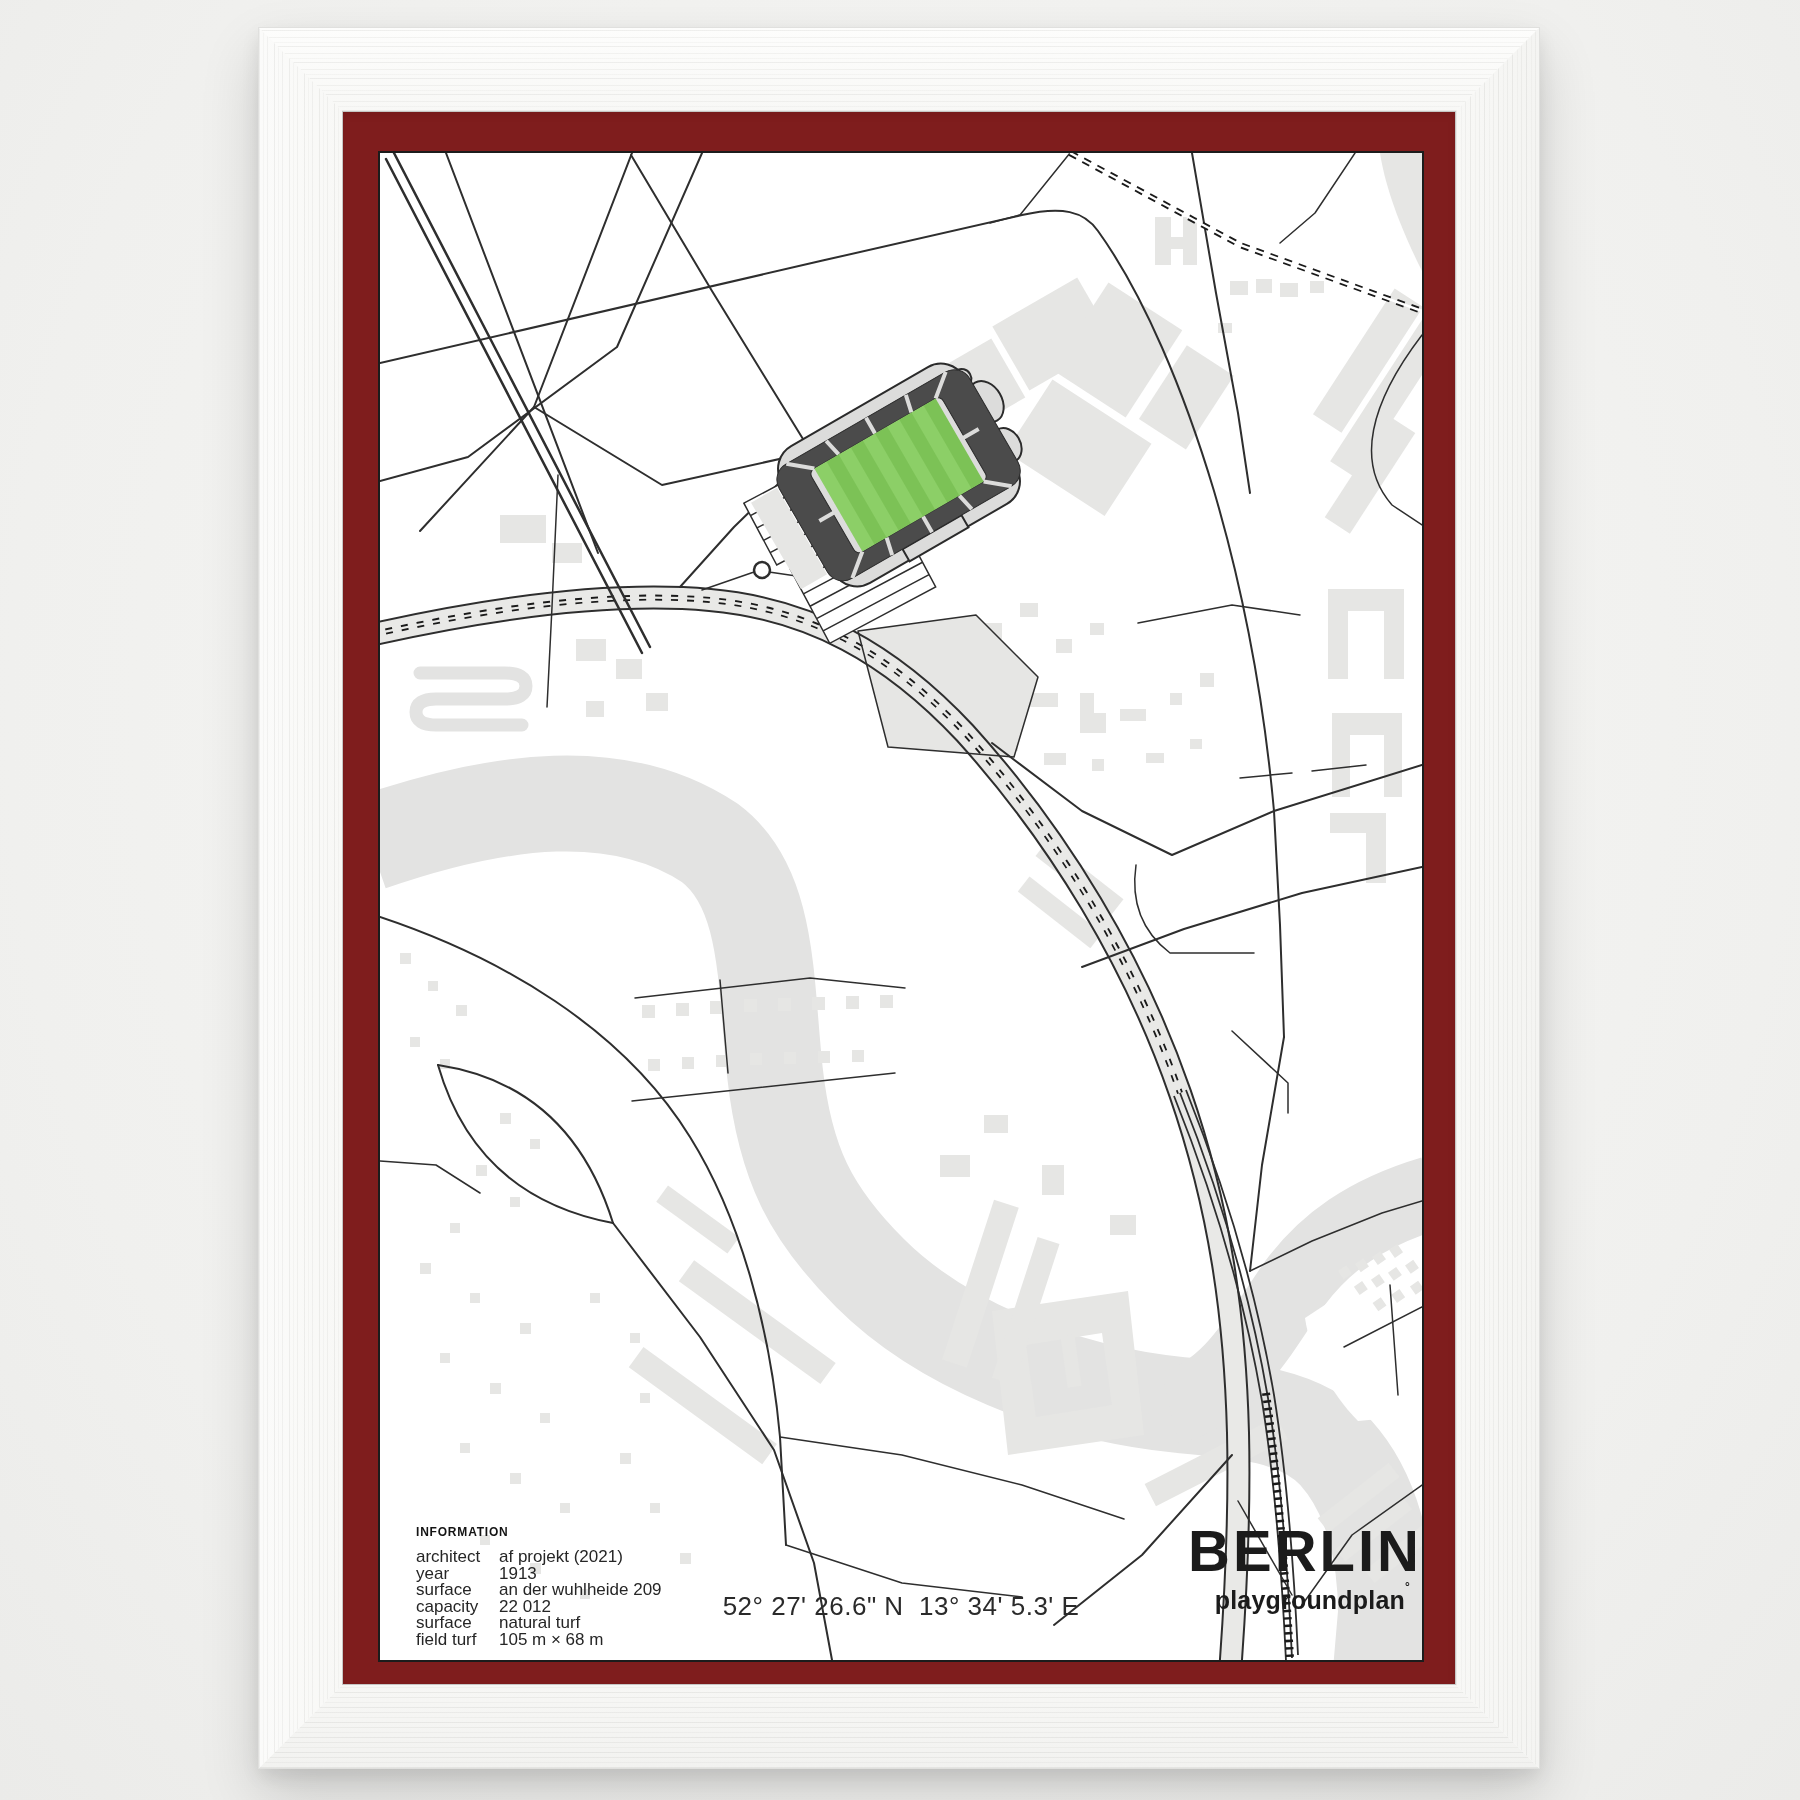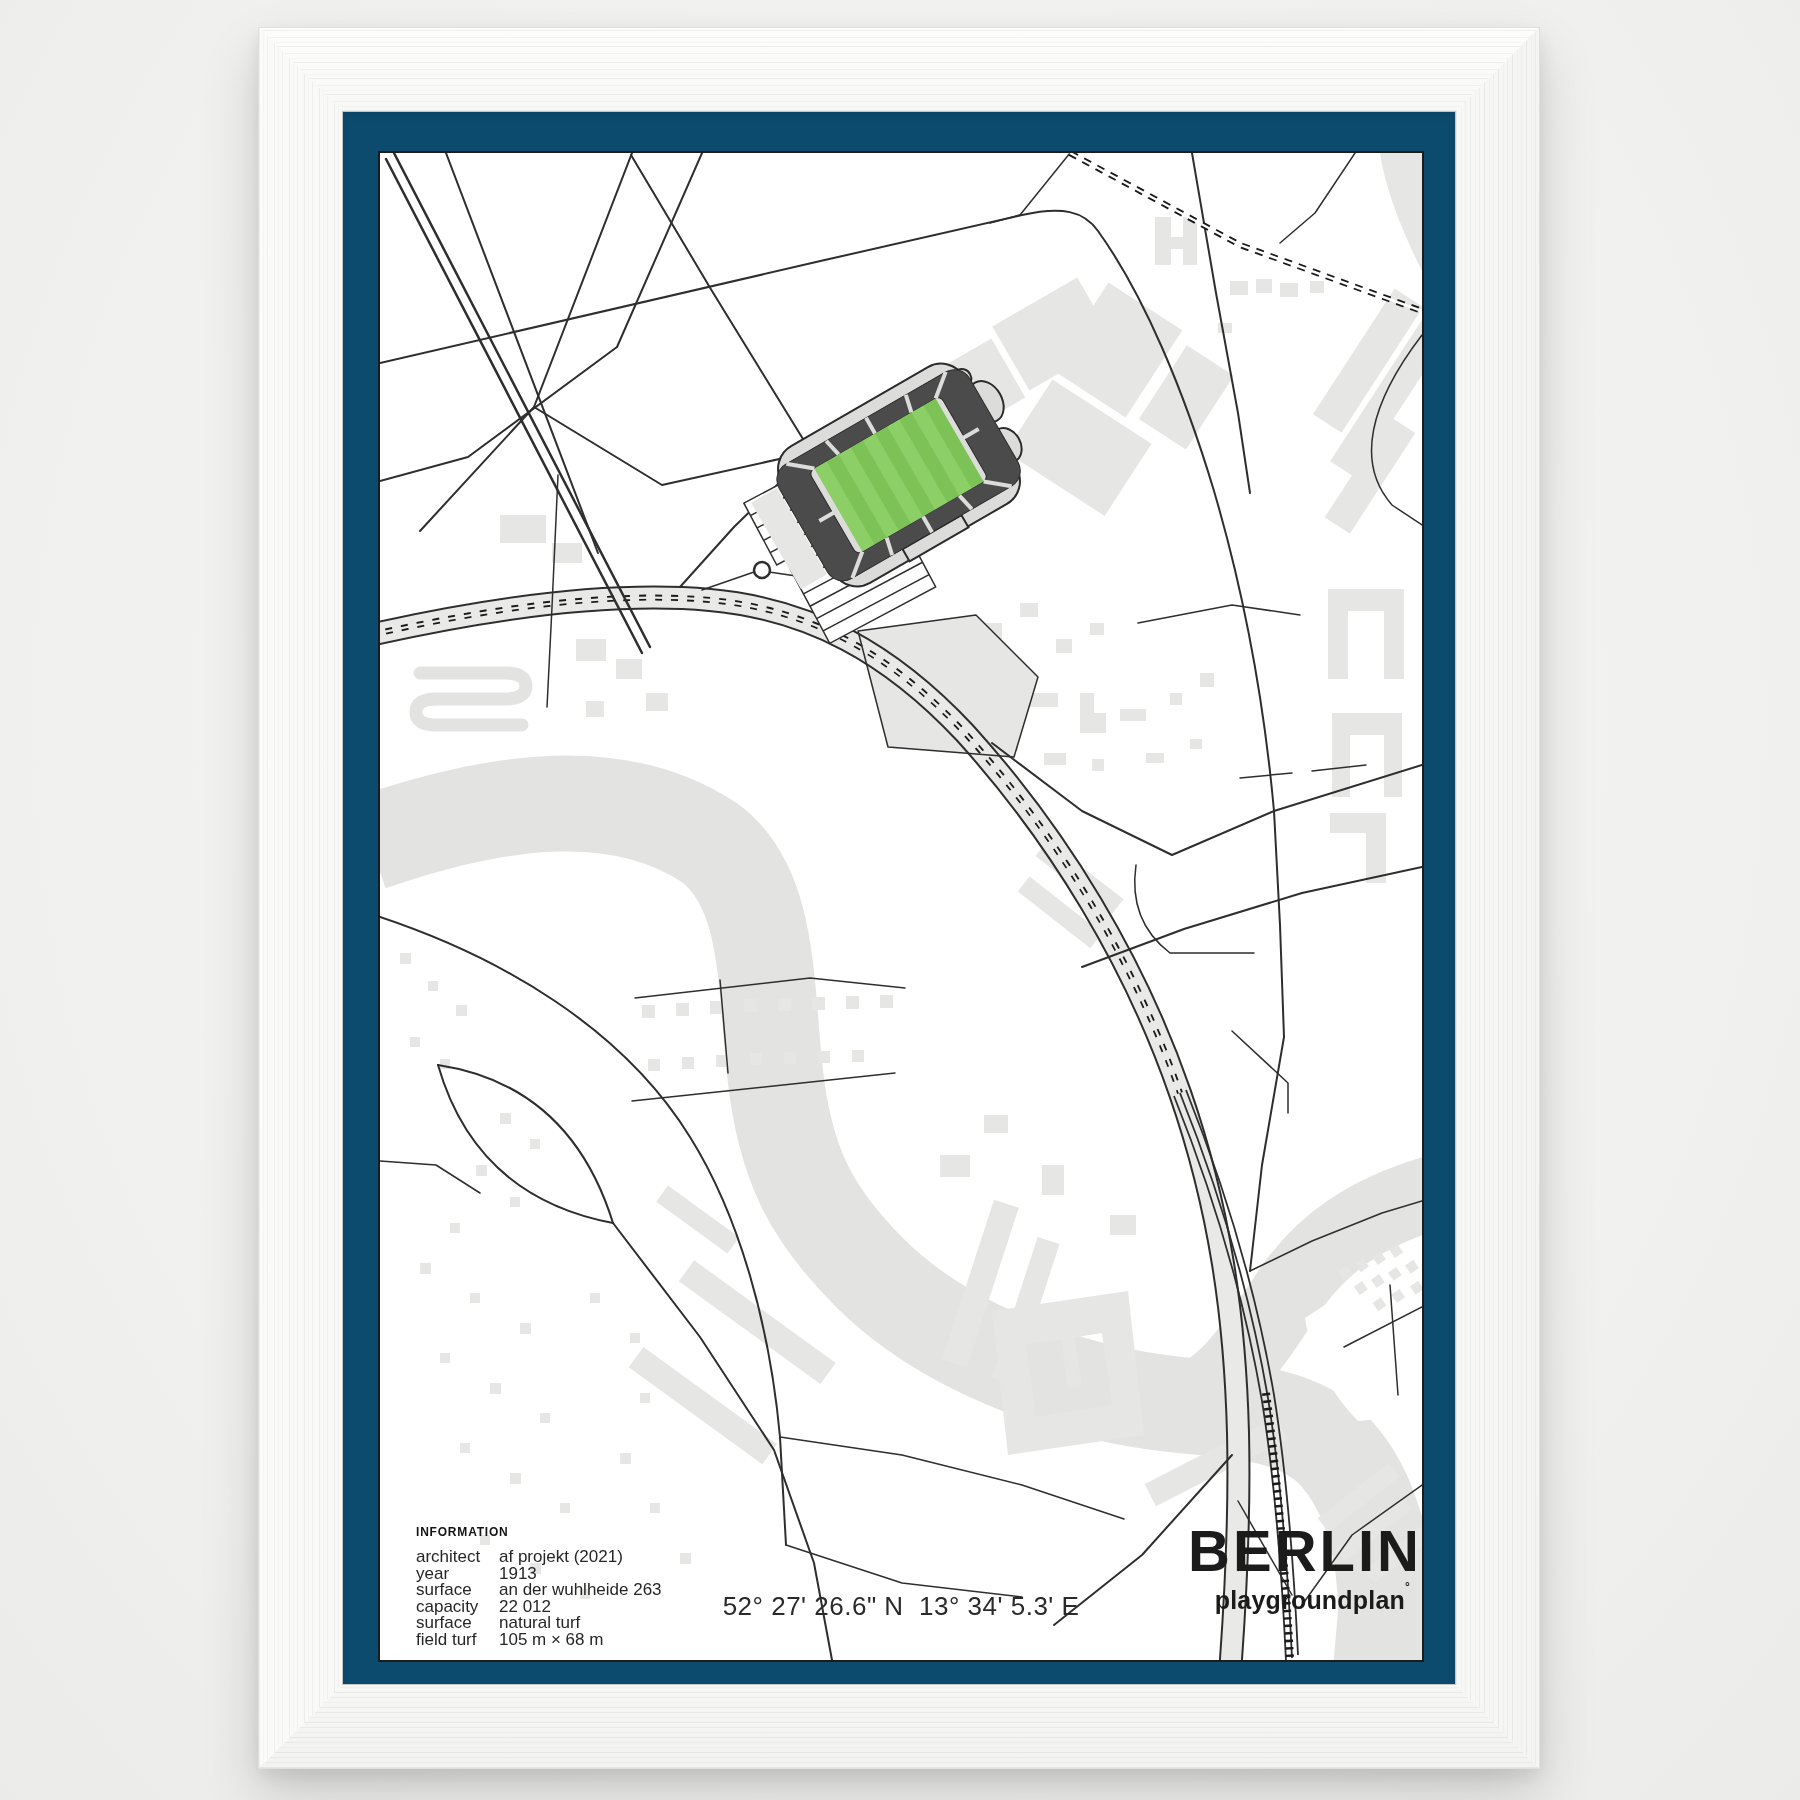--- a/index.html
+++ b/index.html
@@ -31,7 +31,7 @@
         linear-gradient(90deg,#f8f8f6,#f4f4f2);
       clip-path:polygon(0 83px,100% 0,100% 100%,0 calc(100% - 83px));}
   
-  .mat{position:absolute;inset:83px;background:#0c4a6e;
+  .mat{position:absolute;inset:83px;background:#7f1d1d;
        box-shadow:inset 0 0 0 1px #c6c6c4, inset 0 3px 8px rgba(0,0,0,.10);}
   .print{position:absolute;left:36px;top:40px;width:1042px;height:1507px;background:#fff;
          border:2px solid #1c1c1c;box-sizing:content-box;overflow:hidden;}

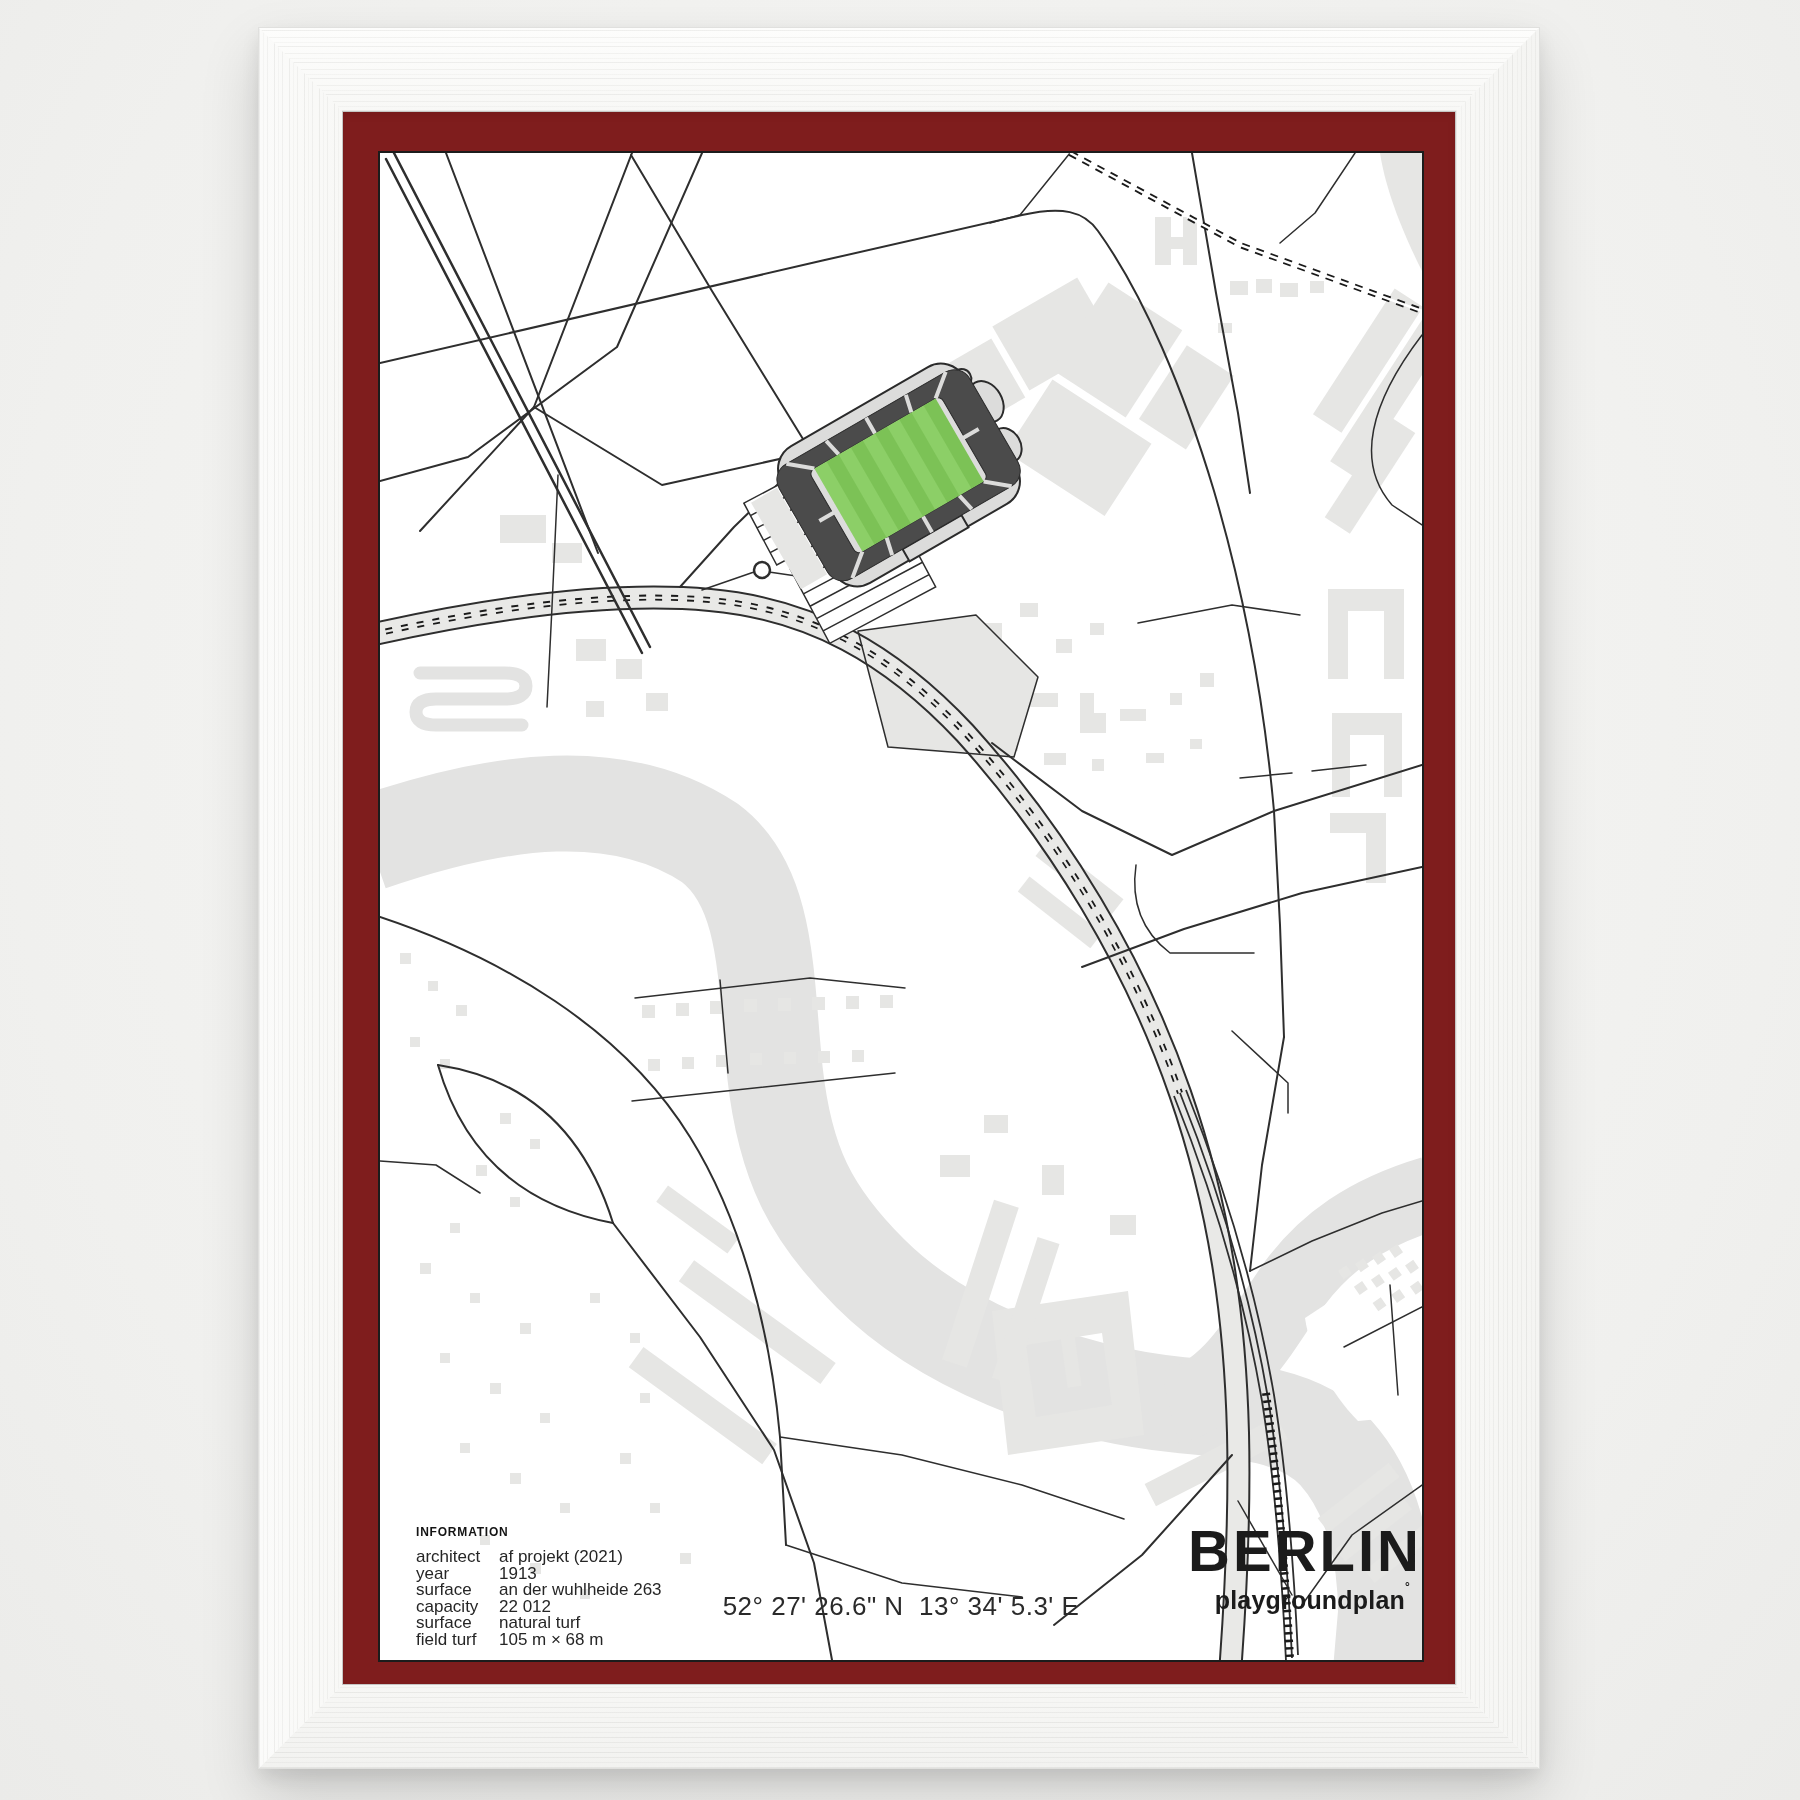--- a/index.html
+++ b/index.html
@@ -250,7 +250,7 @@
                 </tr>
                 <tr>
                   <td class="lbl">surface</td>
-                  <td>an der wuhlheide 263</td>
+                  <td>an der wuhlheide 209</td>
                 </tr>
                 <tr>
                   <td class="lbl">capacity</td>

